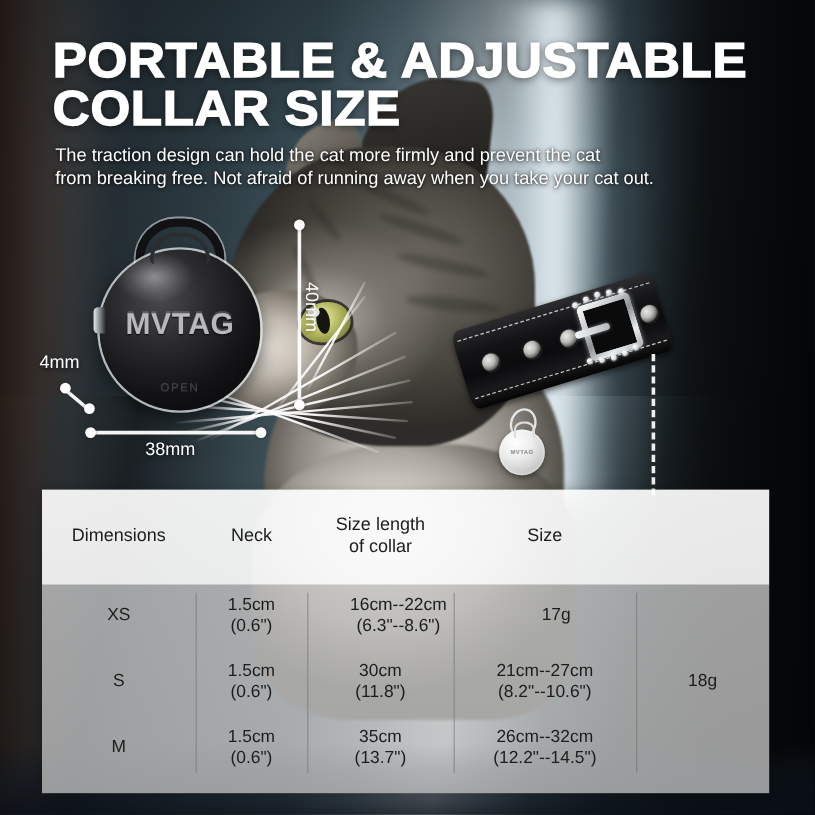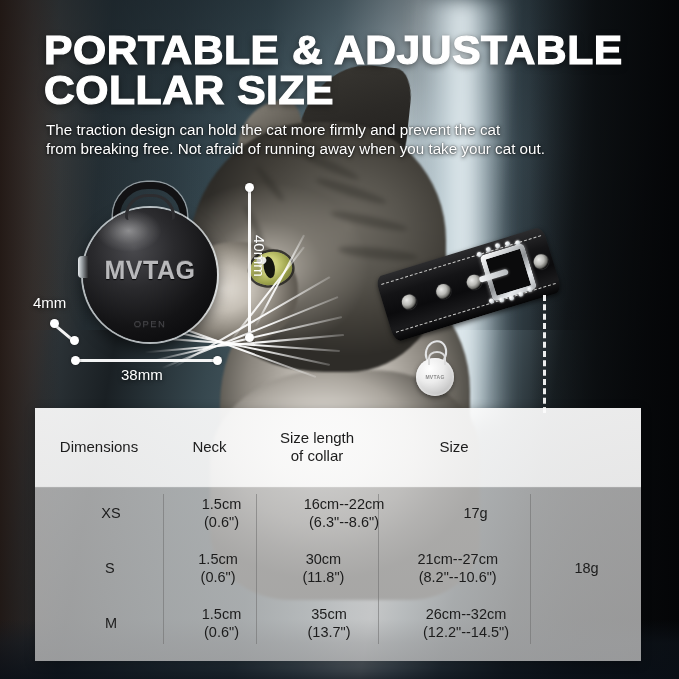--- a/index.html
+++ b/index.html
@@ -276,7 +276,7 @@
     position:absolute; left:0; top:0; width:100%; height:78px;
     display:flex; align-items:center;
   }
-  .tbody{ position:absolute; left:0; top:78px; width:100%; bottom:0;padding-left:12px; }
+  .tbody{ position:absolute; left:0; top:78px; width:100%; bottom:0; }
   .trow{ display:flex; align-items:center; height:55px; }
   .tcell{
     text-align:center; color:#1c1c1c; font-size:14.5px; line-height:1.22;

